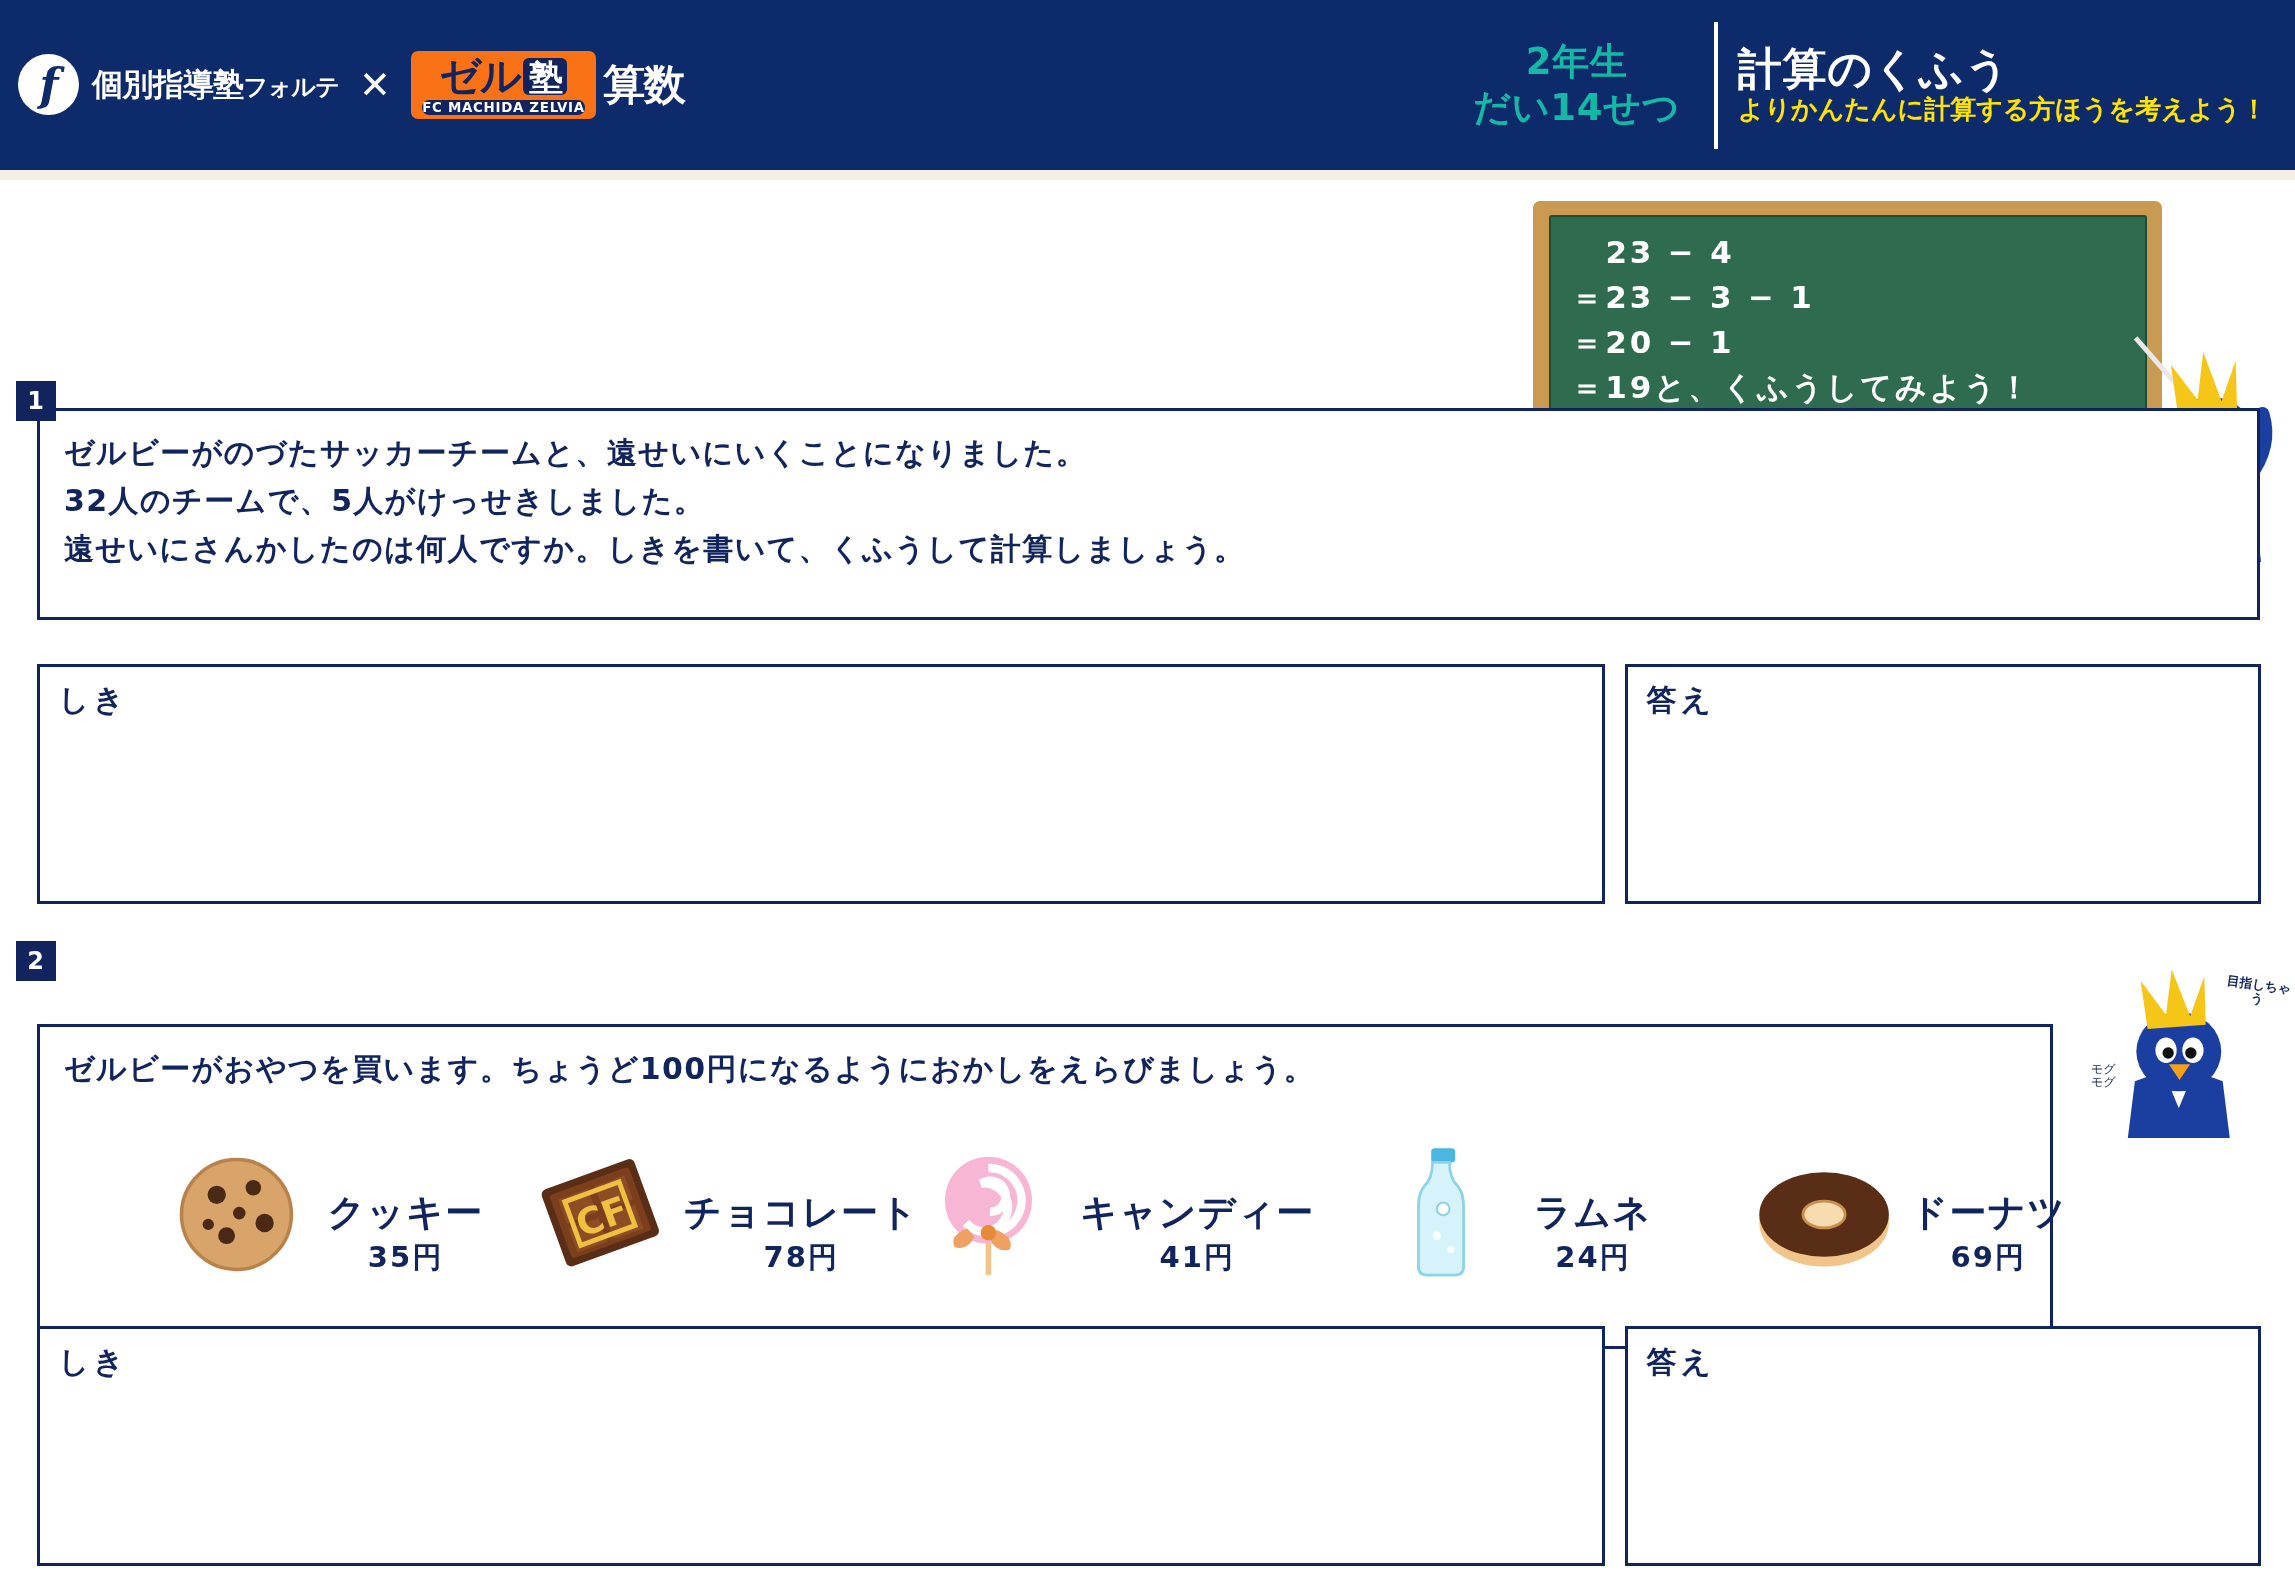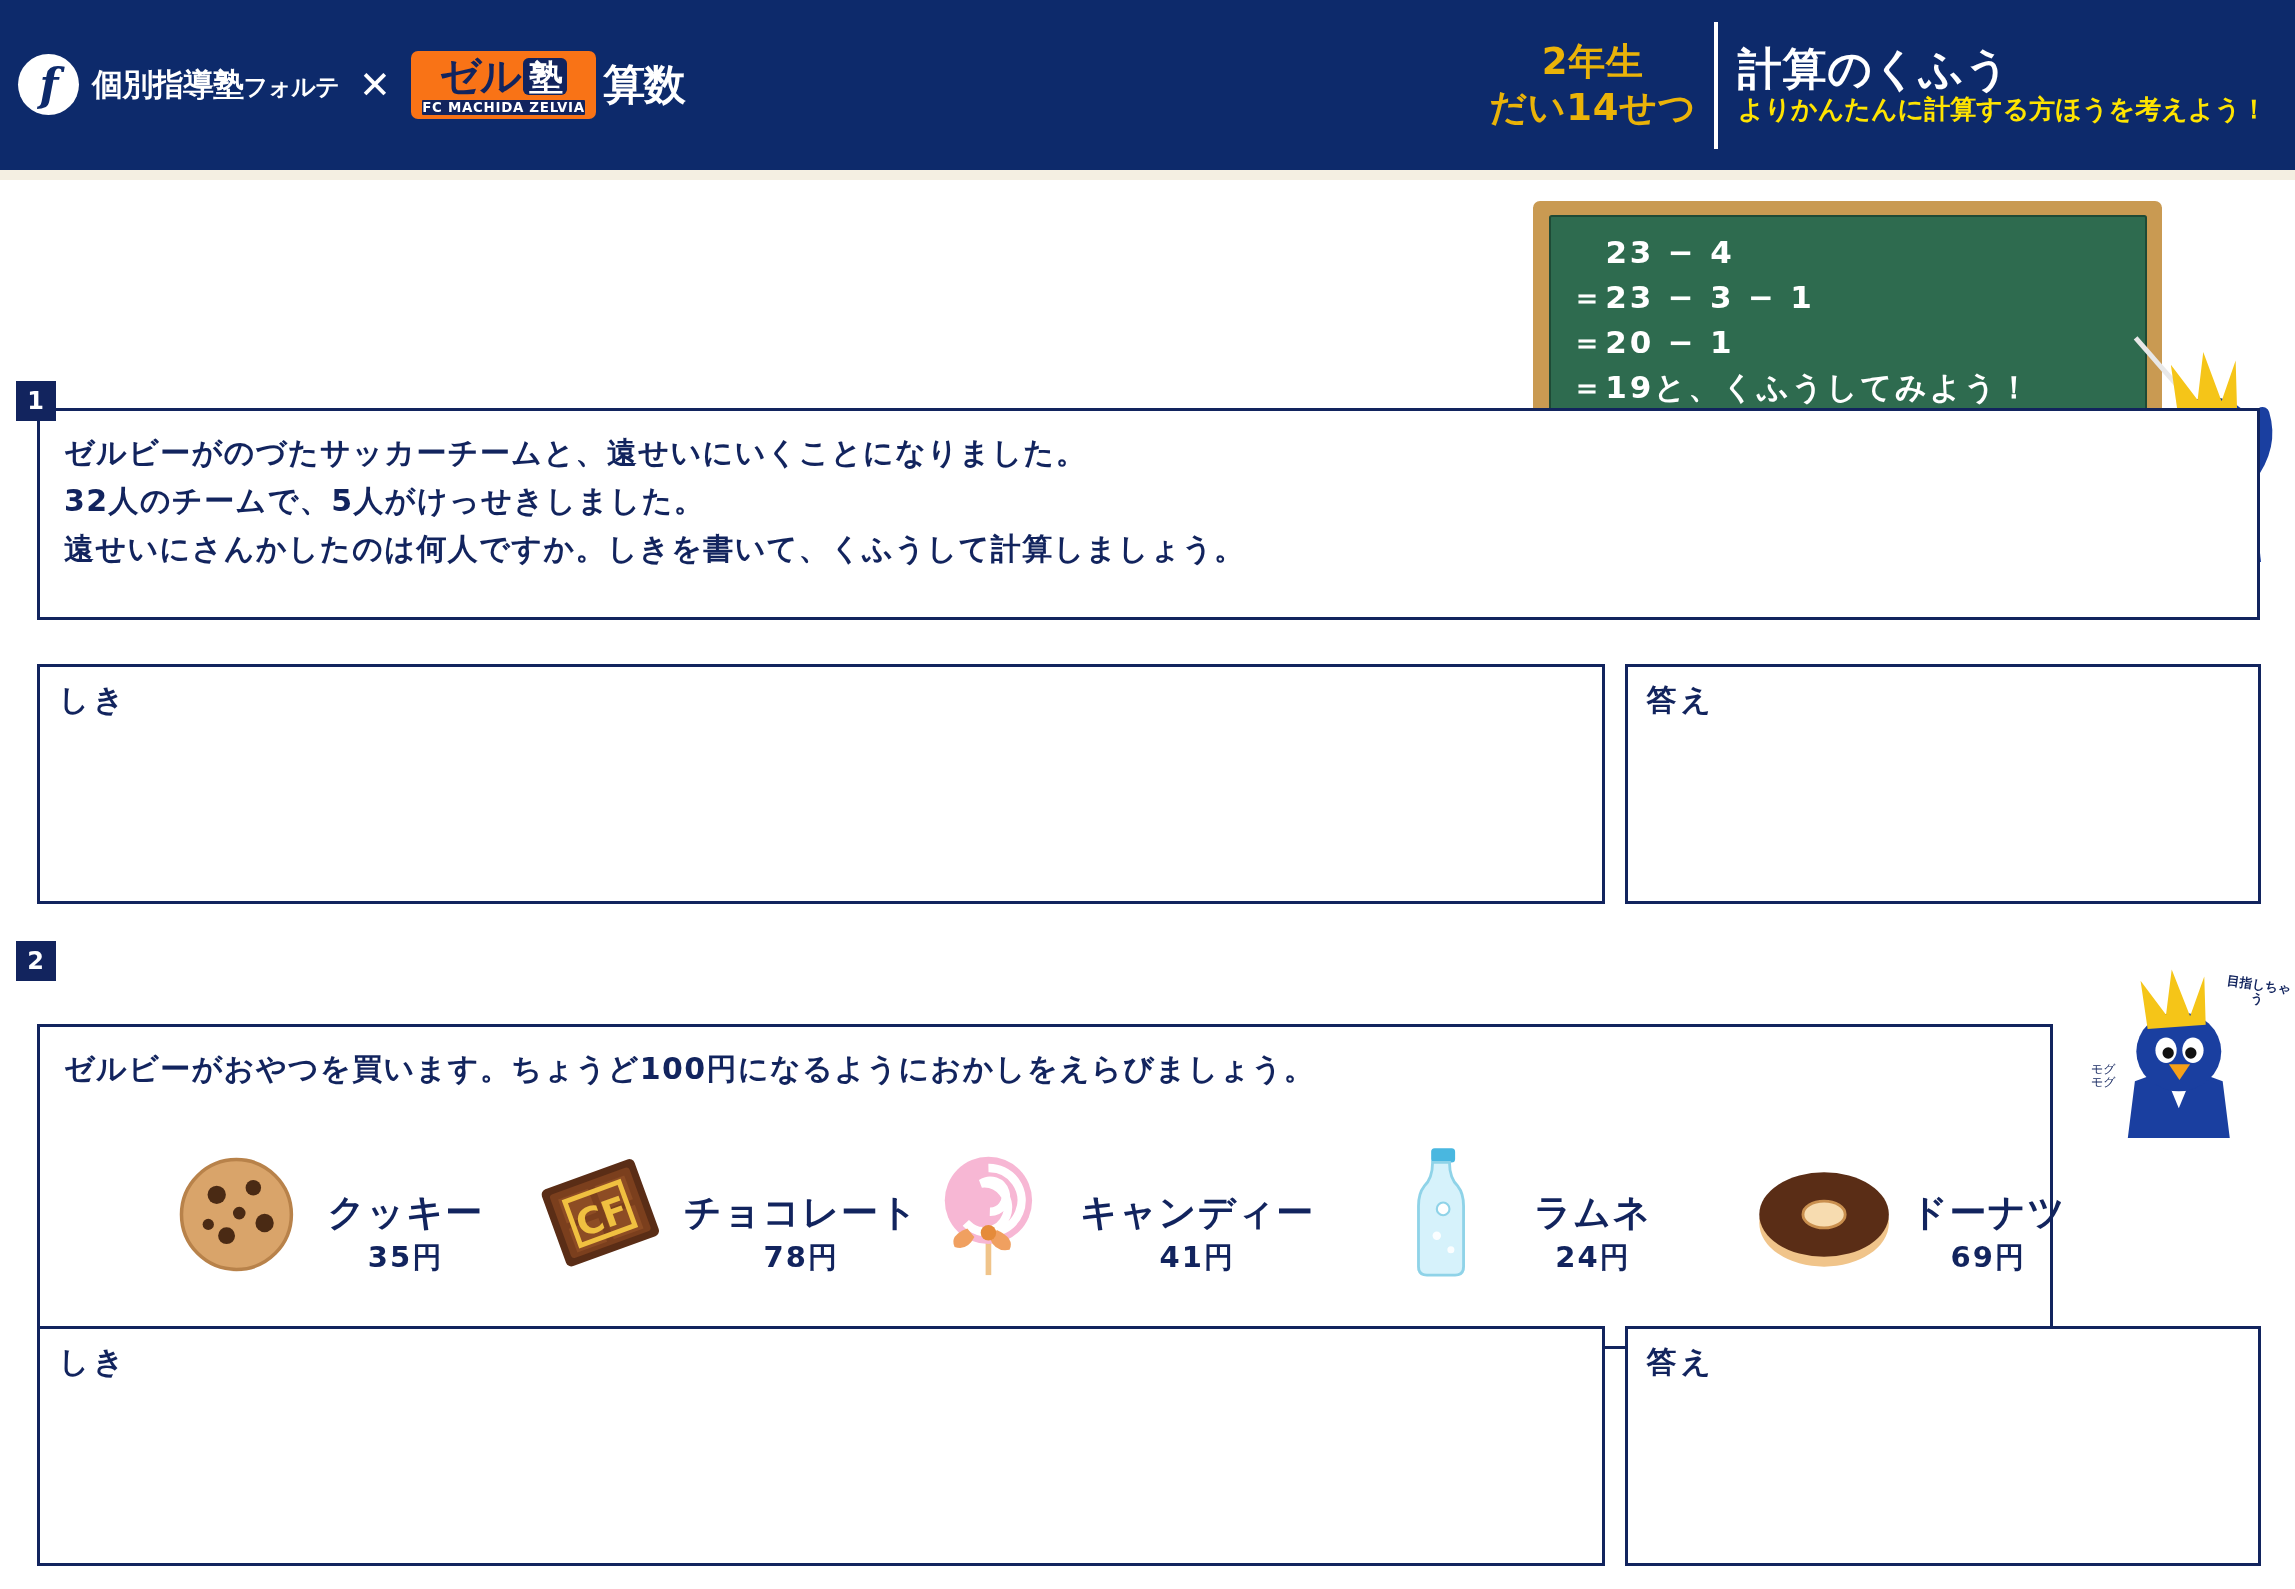--- a/index.html
+++ b/index.html
@@ -64,8 +64,8 @@
     display:flex; align-items:center;
   }
   .grade-block {
-    color:#eab308; text-align:center; font-size: 37px; font-weight:900;
-    line-height: 1.25; padding-right: 18px; letter-spacing: 0.7px;
+    color:#14b8a6; text-align:center; font-size: 37px; font-weight:900;
+    line-height: 1.25; padding-right: 34px; letter-spacing: 0.7px;
     white-space: nowrap;
   }
   .vbar { width: 3.5px; height: 127px; background:#ffffff; }

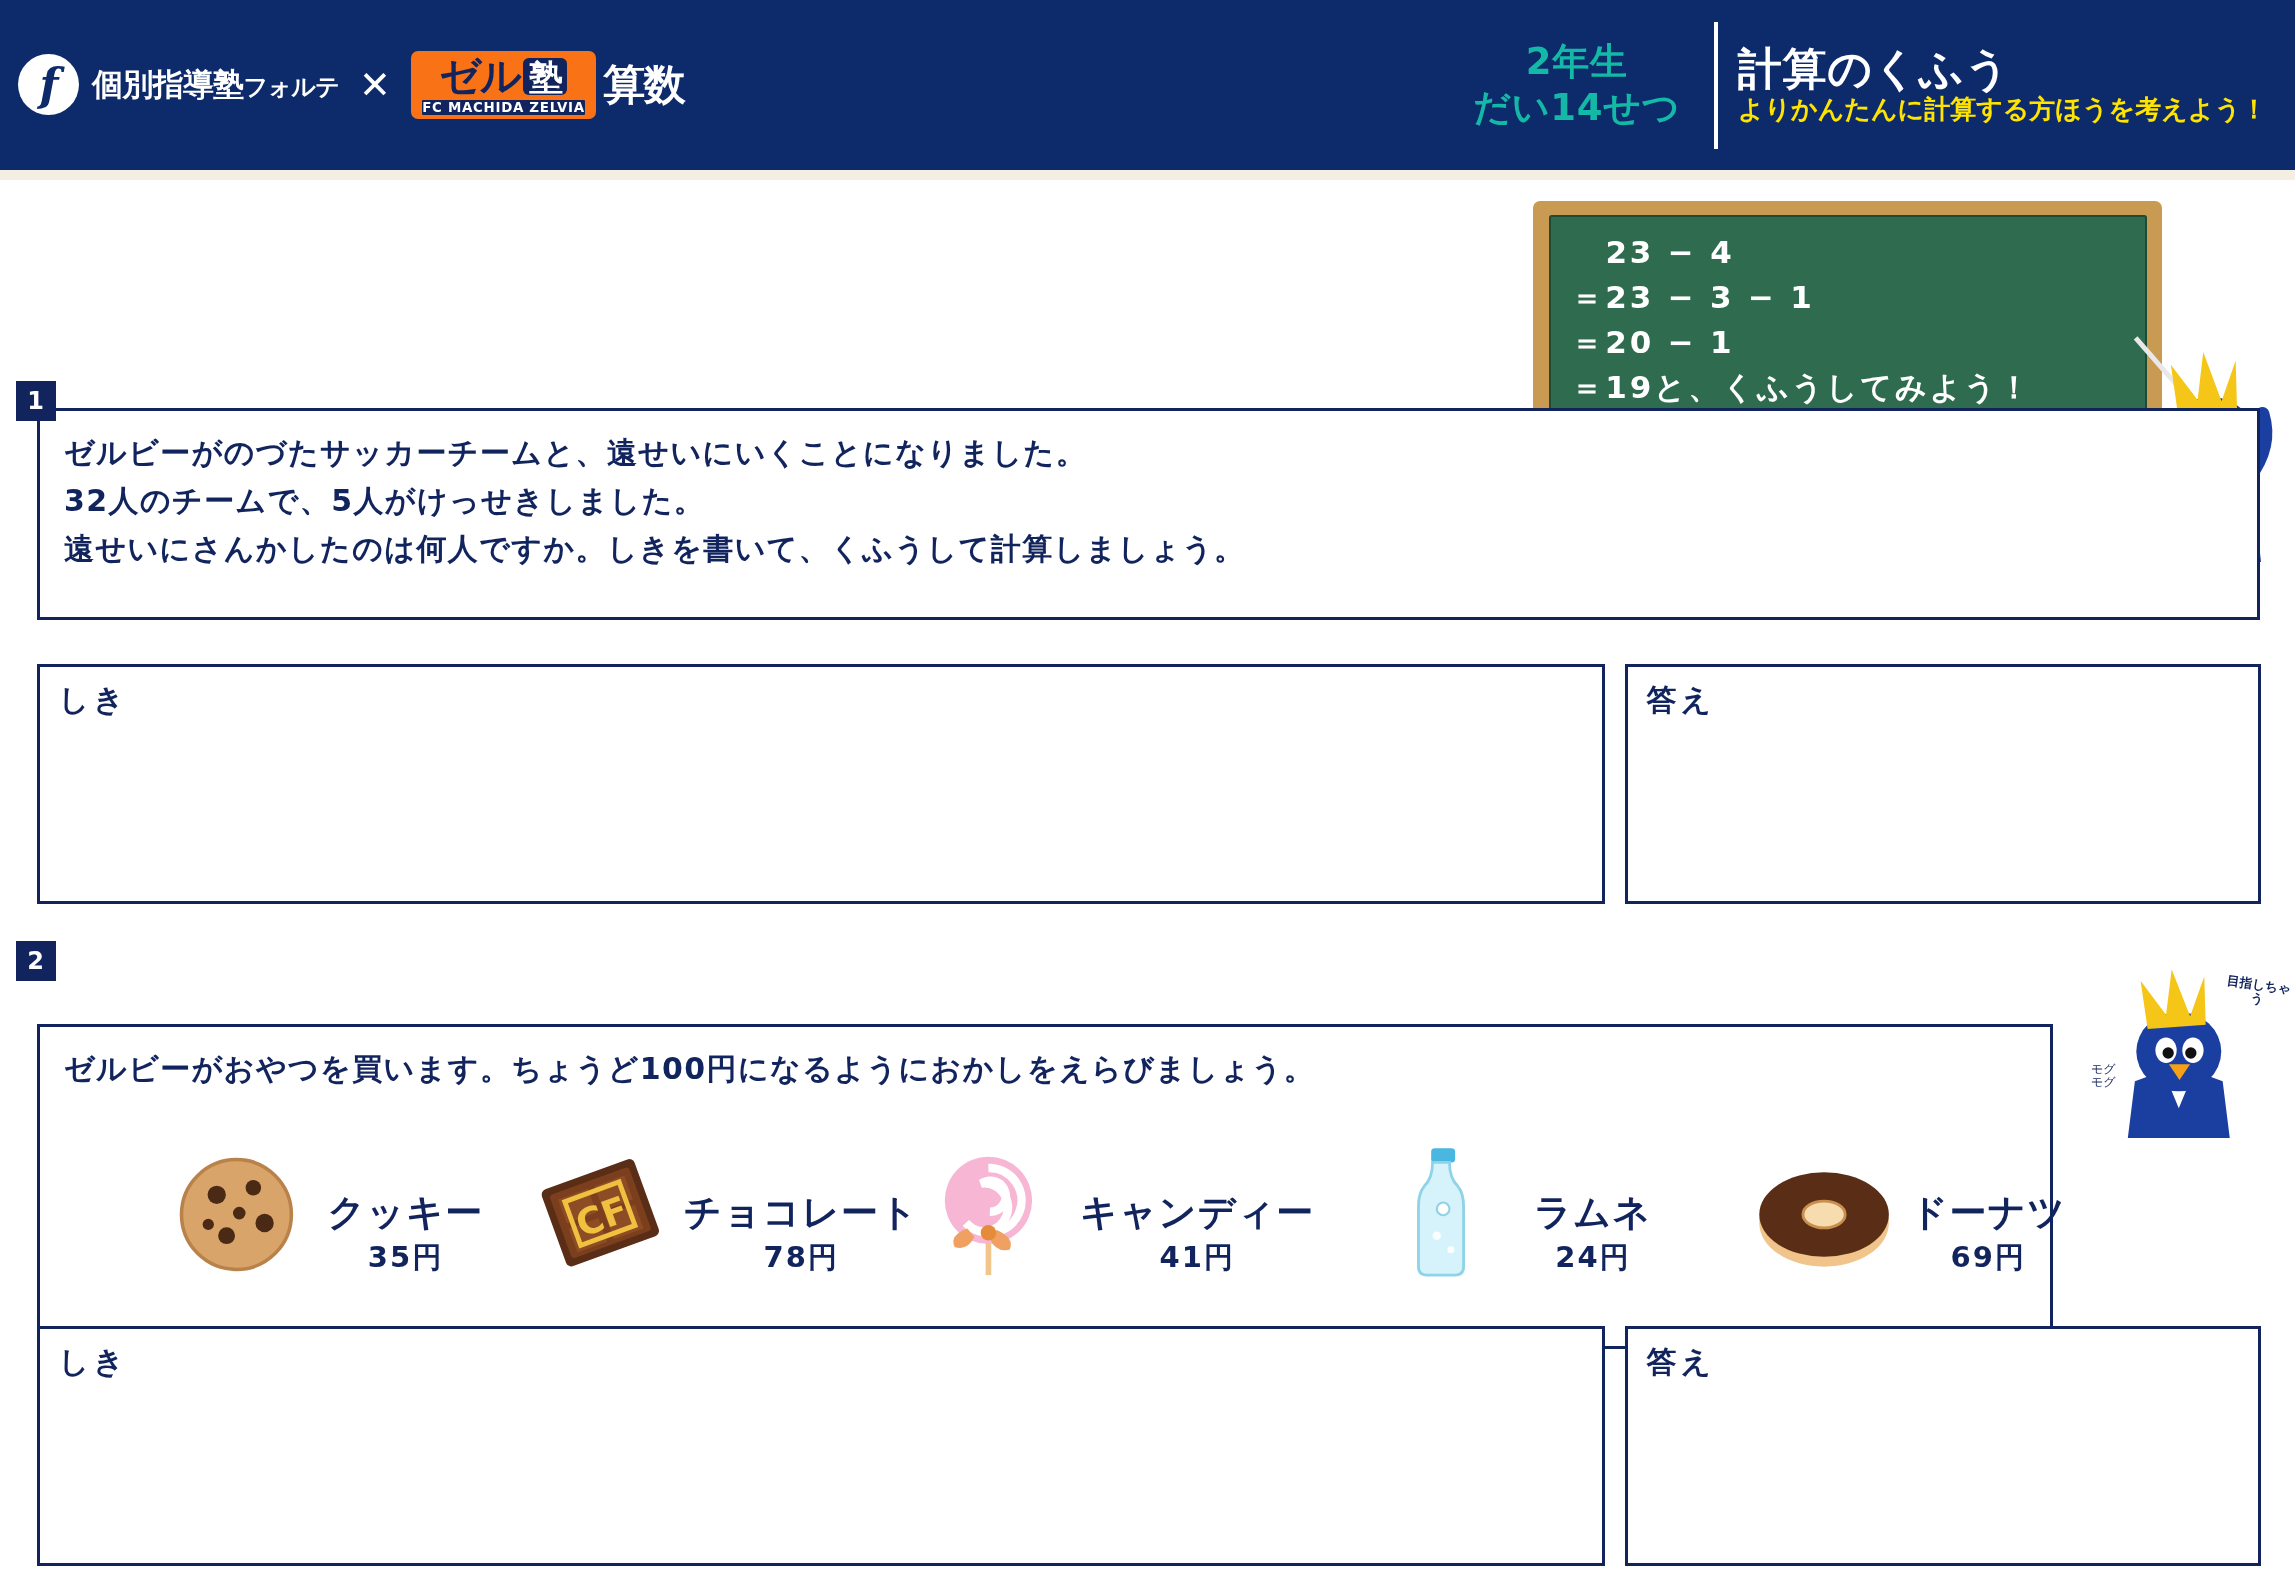--- a/index.html
+++ b/index.html
@@ -53,7 +53,7 @@
   }
   .zeru-sub {
     background:#12245e; color:#ffffff; width: 100%; text-align:center;
-    font-size: 13.4px; font-weight:700; letter-spacing: 0.7px; margin-top: 2.8px; border-radius:1px;
+    font-size: 13.4px; font-weight:700; letter-spacing: 0.7px; margin-top: 2.8px; border-radius:7px;
   }
   .subject {
     color:#ffffff; font-size: 42px; font-weight: 900; letter-spacing: -1.4px;

